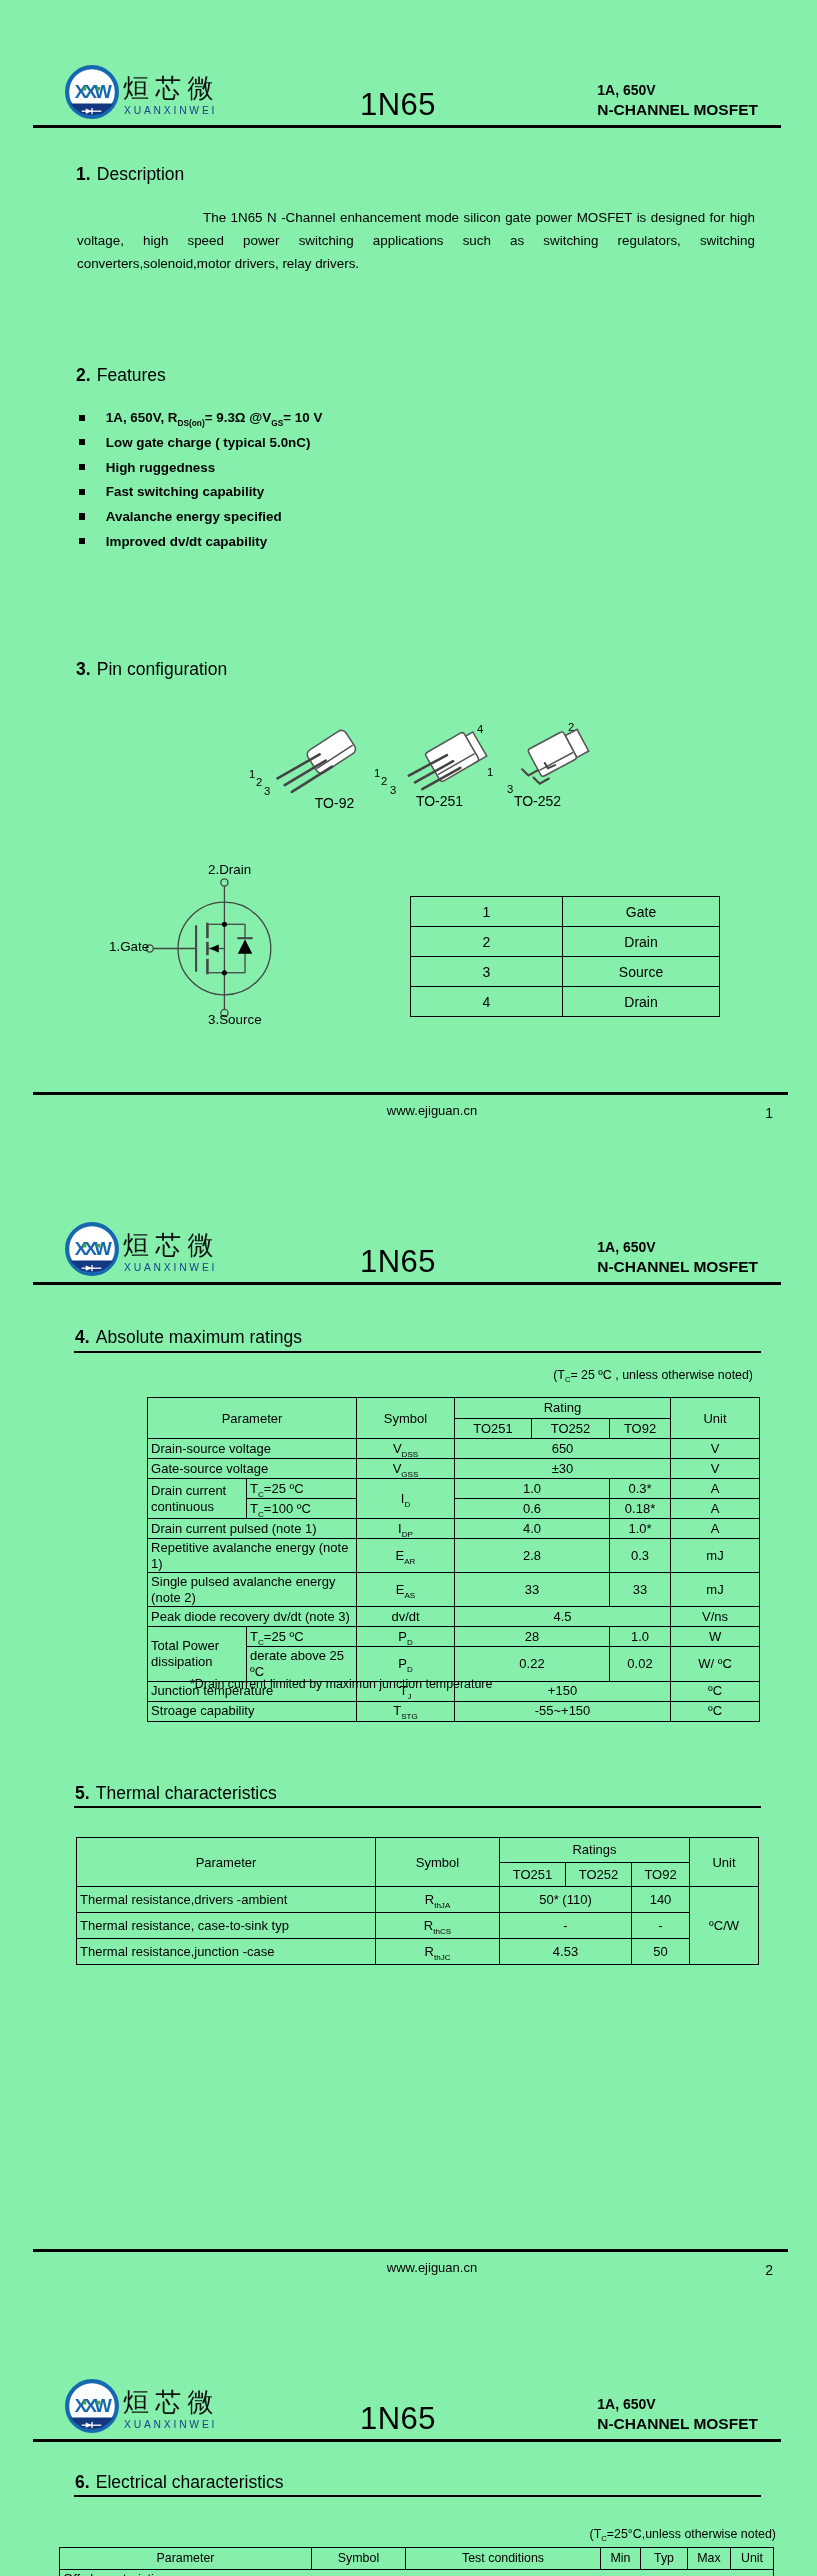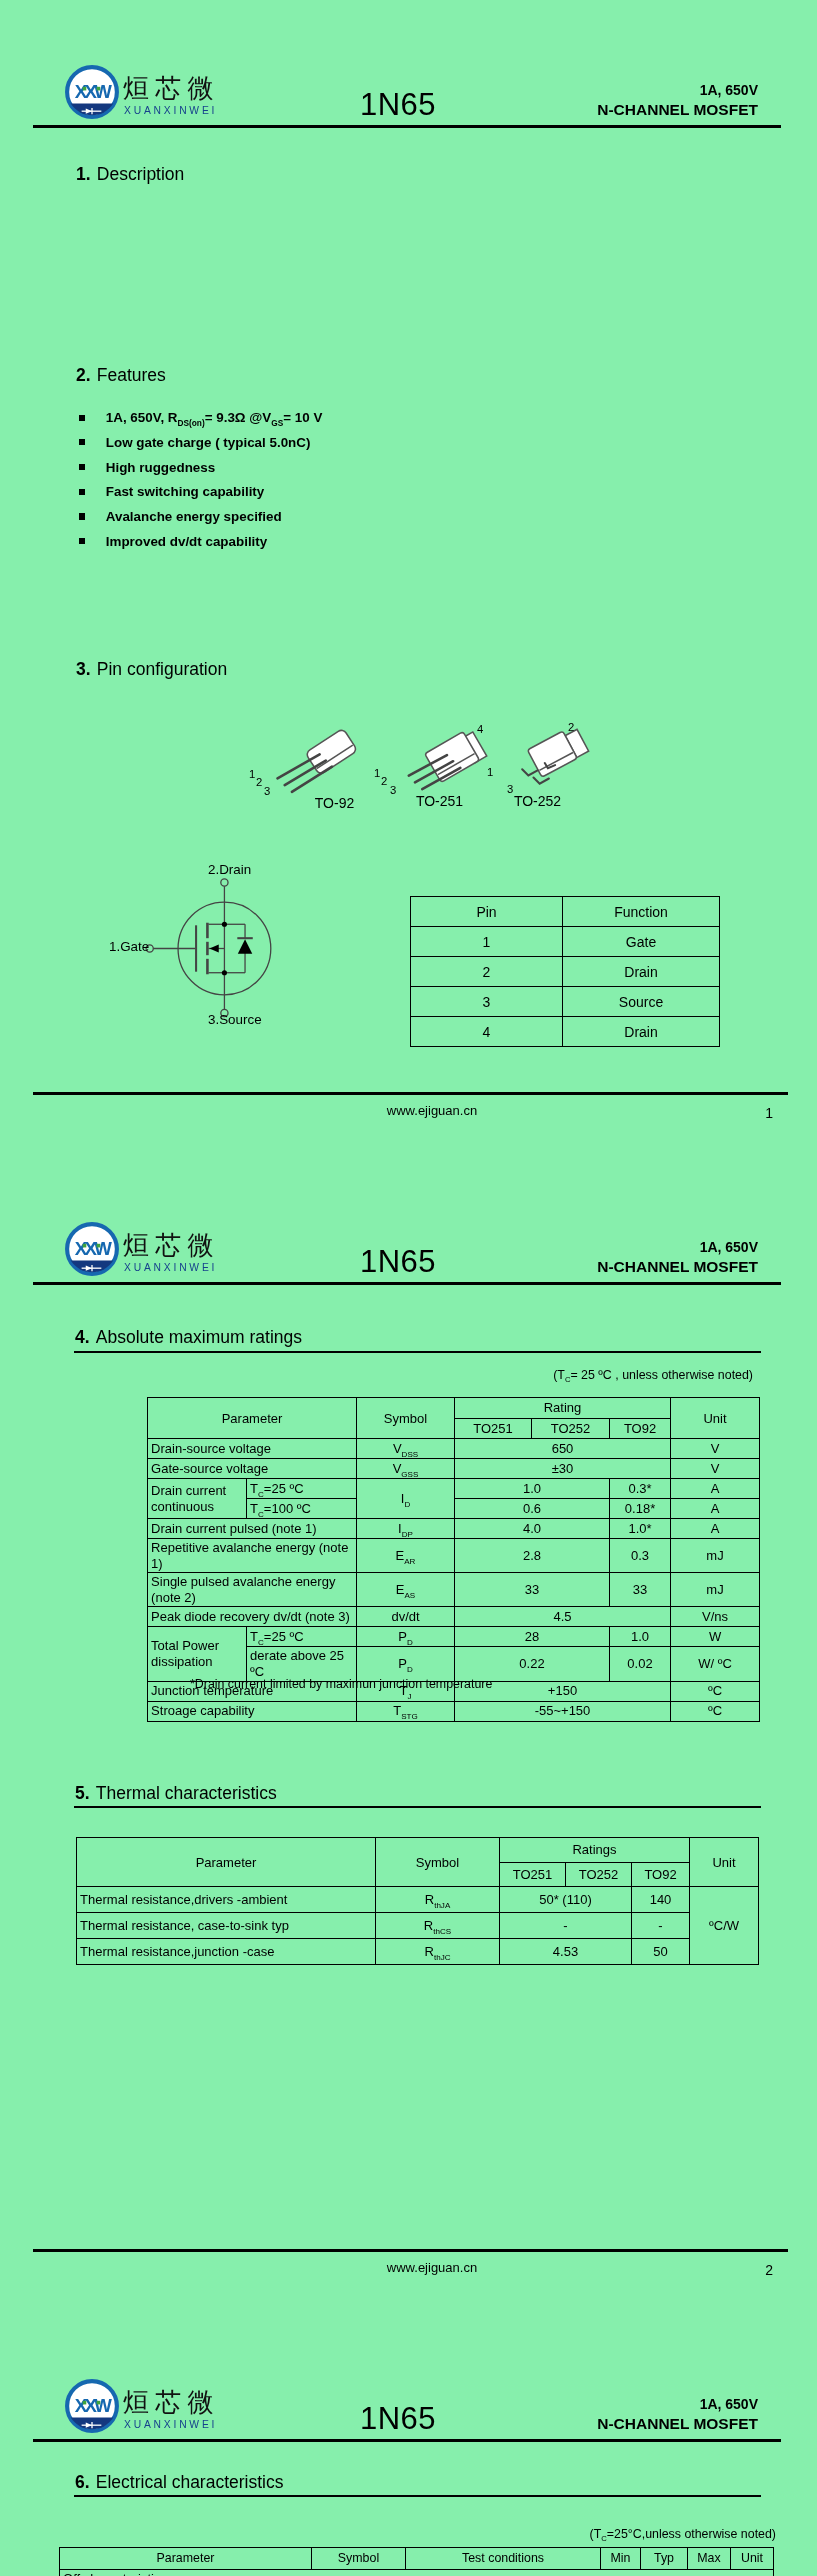--- a/index.html
+++ b/index.html
@@ -10,7 +10,7 @@
   .brand-cn{font-size:26px;letter-spacing:6.2px;color:#111;font-weight:400;white-space:nowrap;}
   .brand-en{font-size:10.3px;font-weight:normal;letter-spacing:2.8px;color:#16418c;white-space:nowrap;text-align:right;}
   .part-number{font-size:31px;letter-spacing:0.5px;text-align:center;}
-  .hdr-right{text-align:right;line-height:1.2;margin-left:14px;}
+  .hdr-right{line-height:1.2;margin-left:14px;}
   .hdr-right .l1{font-size:14px;font-weight:bold;}
   .hdr-right .l2{font-size:15.5px;font-weight:bold;margin-top:2.1px;}
   .rule{background:#000;}

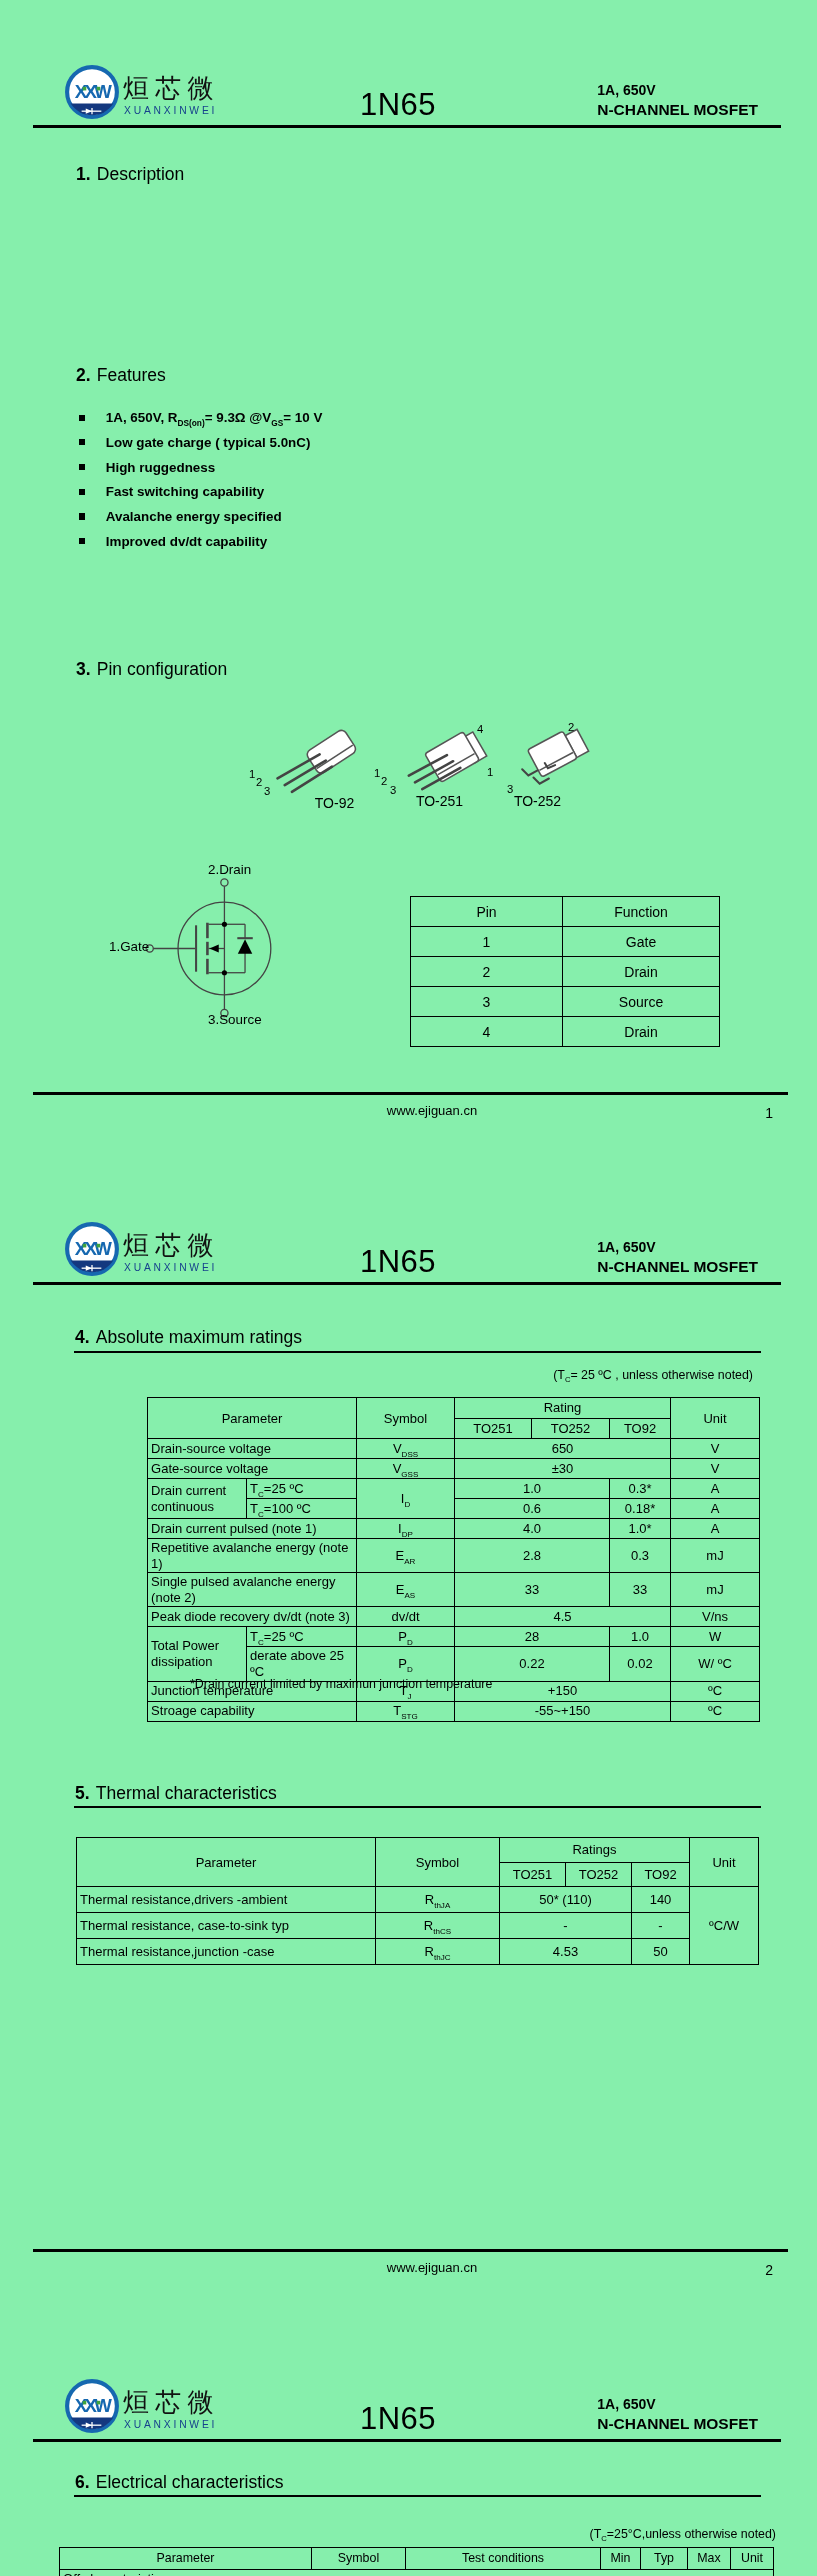--- a/index.html
+++ b/index.html
@@ -79,6 +79,7 @@
   <div class="abs sec-head" style="left:76px;top:164px">
     <span class="num">1.</span><span class="ht">Description</span>
   </div>
+  <p class="abs para" style="left:77px;top:206px;width:678px">The 1N65 N -Channel enhancement mode silicon gate power MOSFET is designed for high voltage, high speed power switching applications such as switching regulators, switching converters,solenoid,motor drivers, relay drivers.</p>
 
   <div class="abs sec-head" style="left:76px;top:365px">
     <span class="num">2.</span><span class="ht">Features</span>

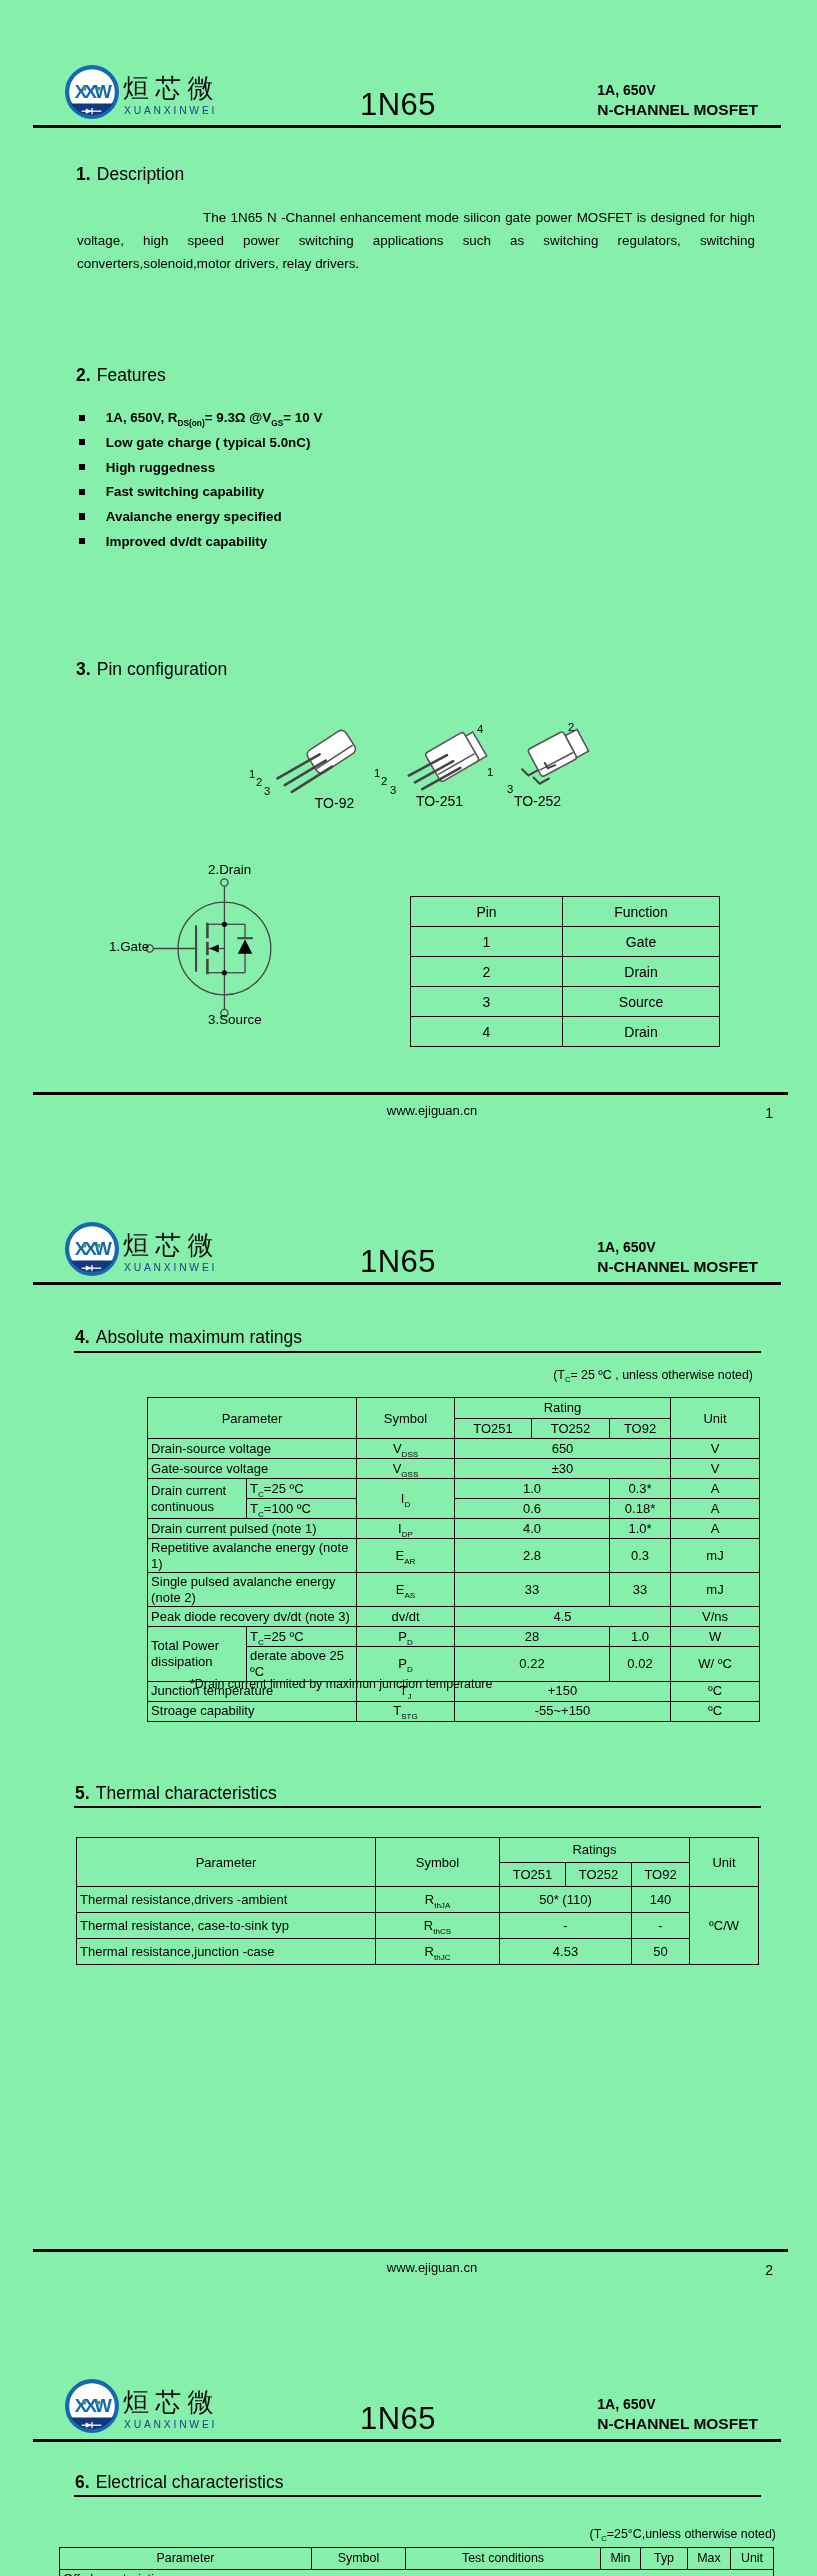--- a/index.html
+++ b/index.html
@@ -214,10 +214,6 @@
         <col style="width:157px">
       </colgroup>
     <tbody>
-        <tr>
-      <th>Pin</th>
-      <th>Function</th>
-    </tr>
     <tr>
           <td>1</td>
           <td>Gate</td>

